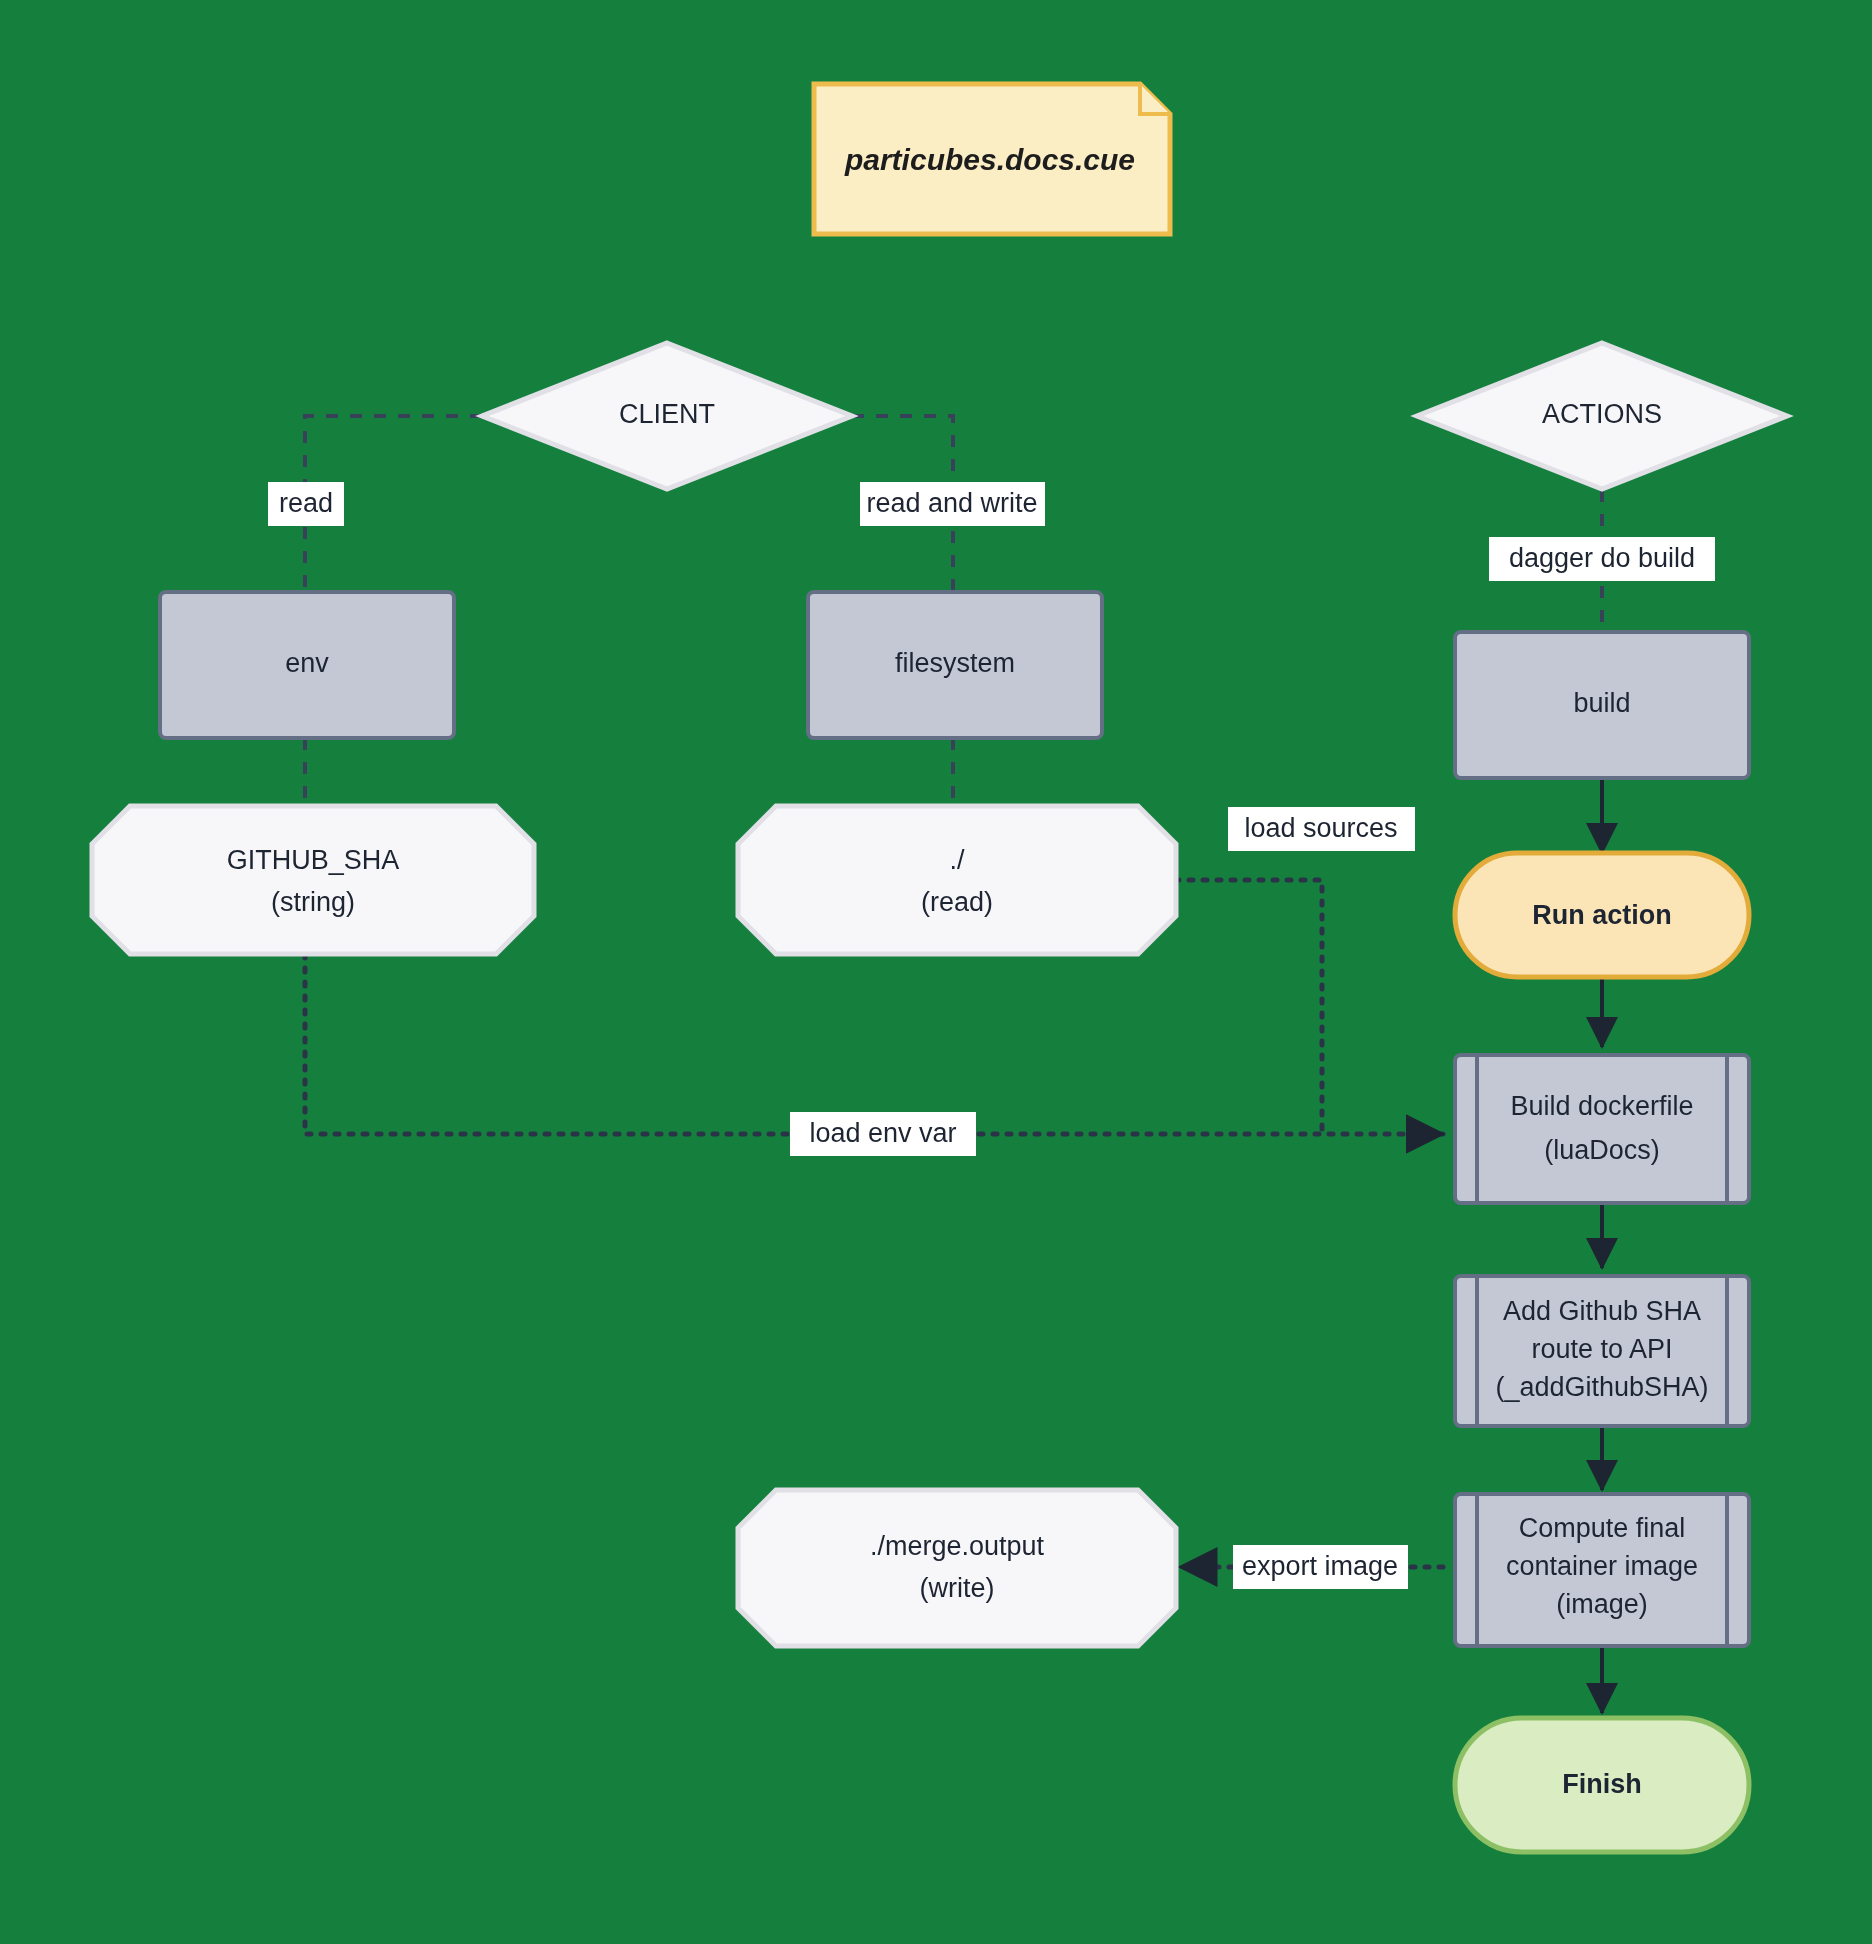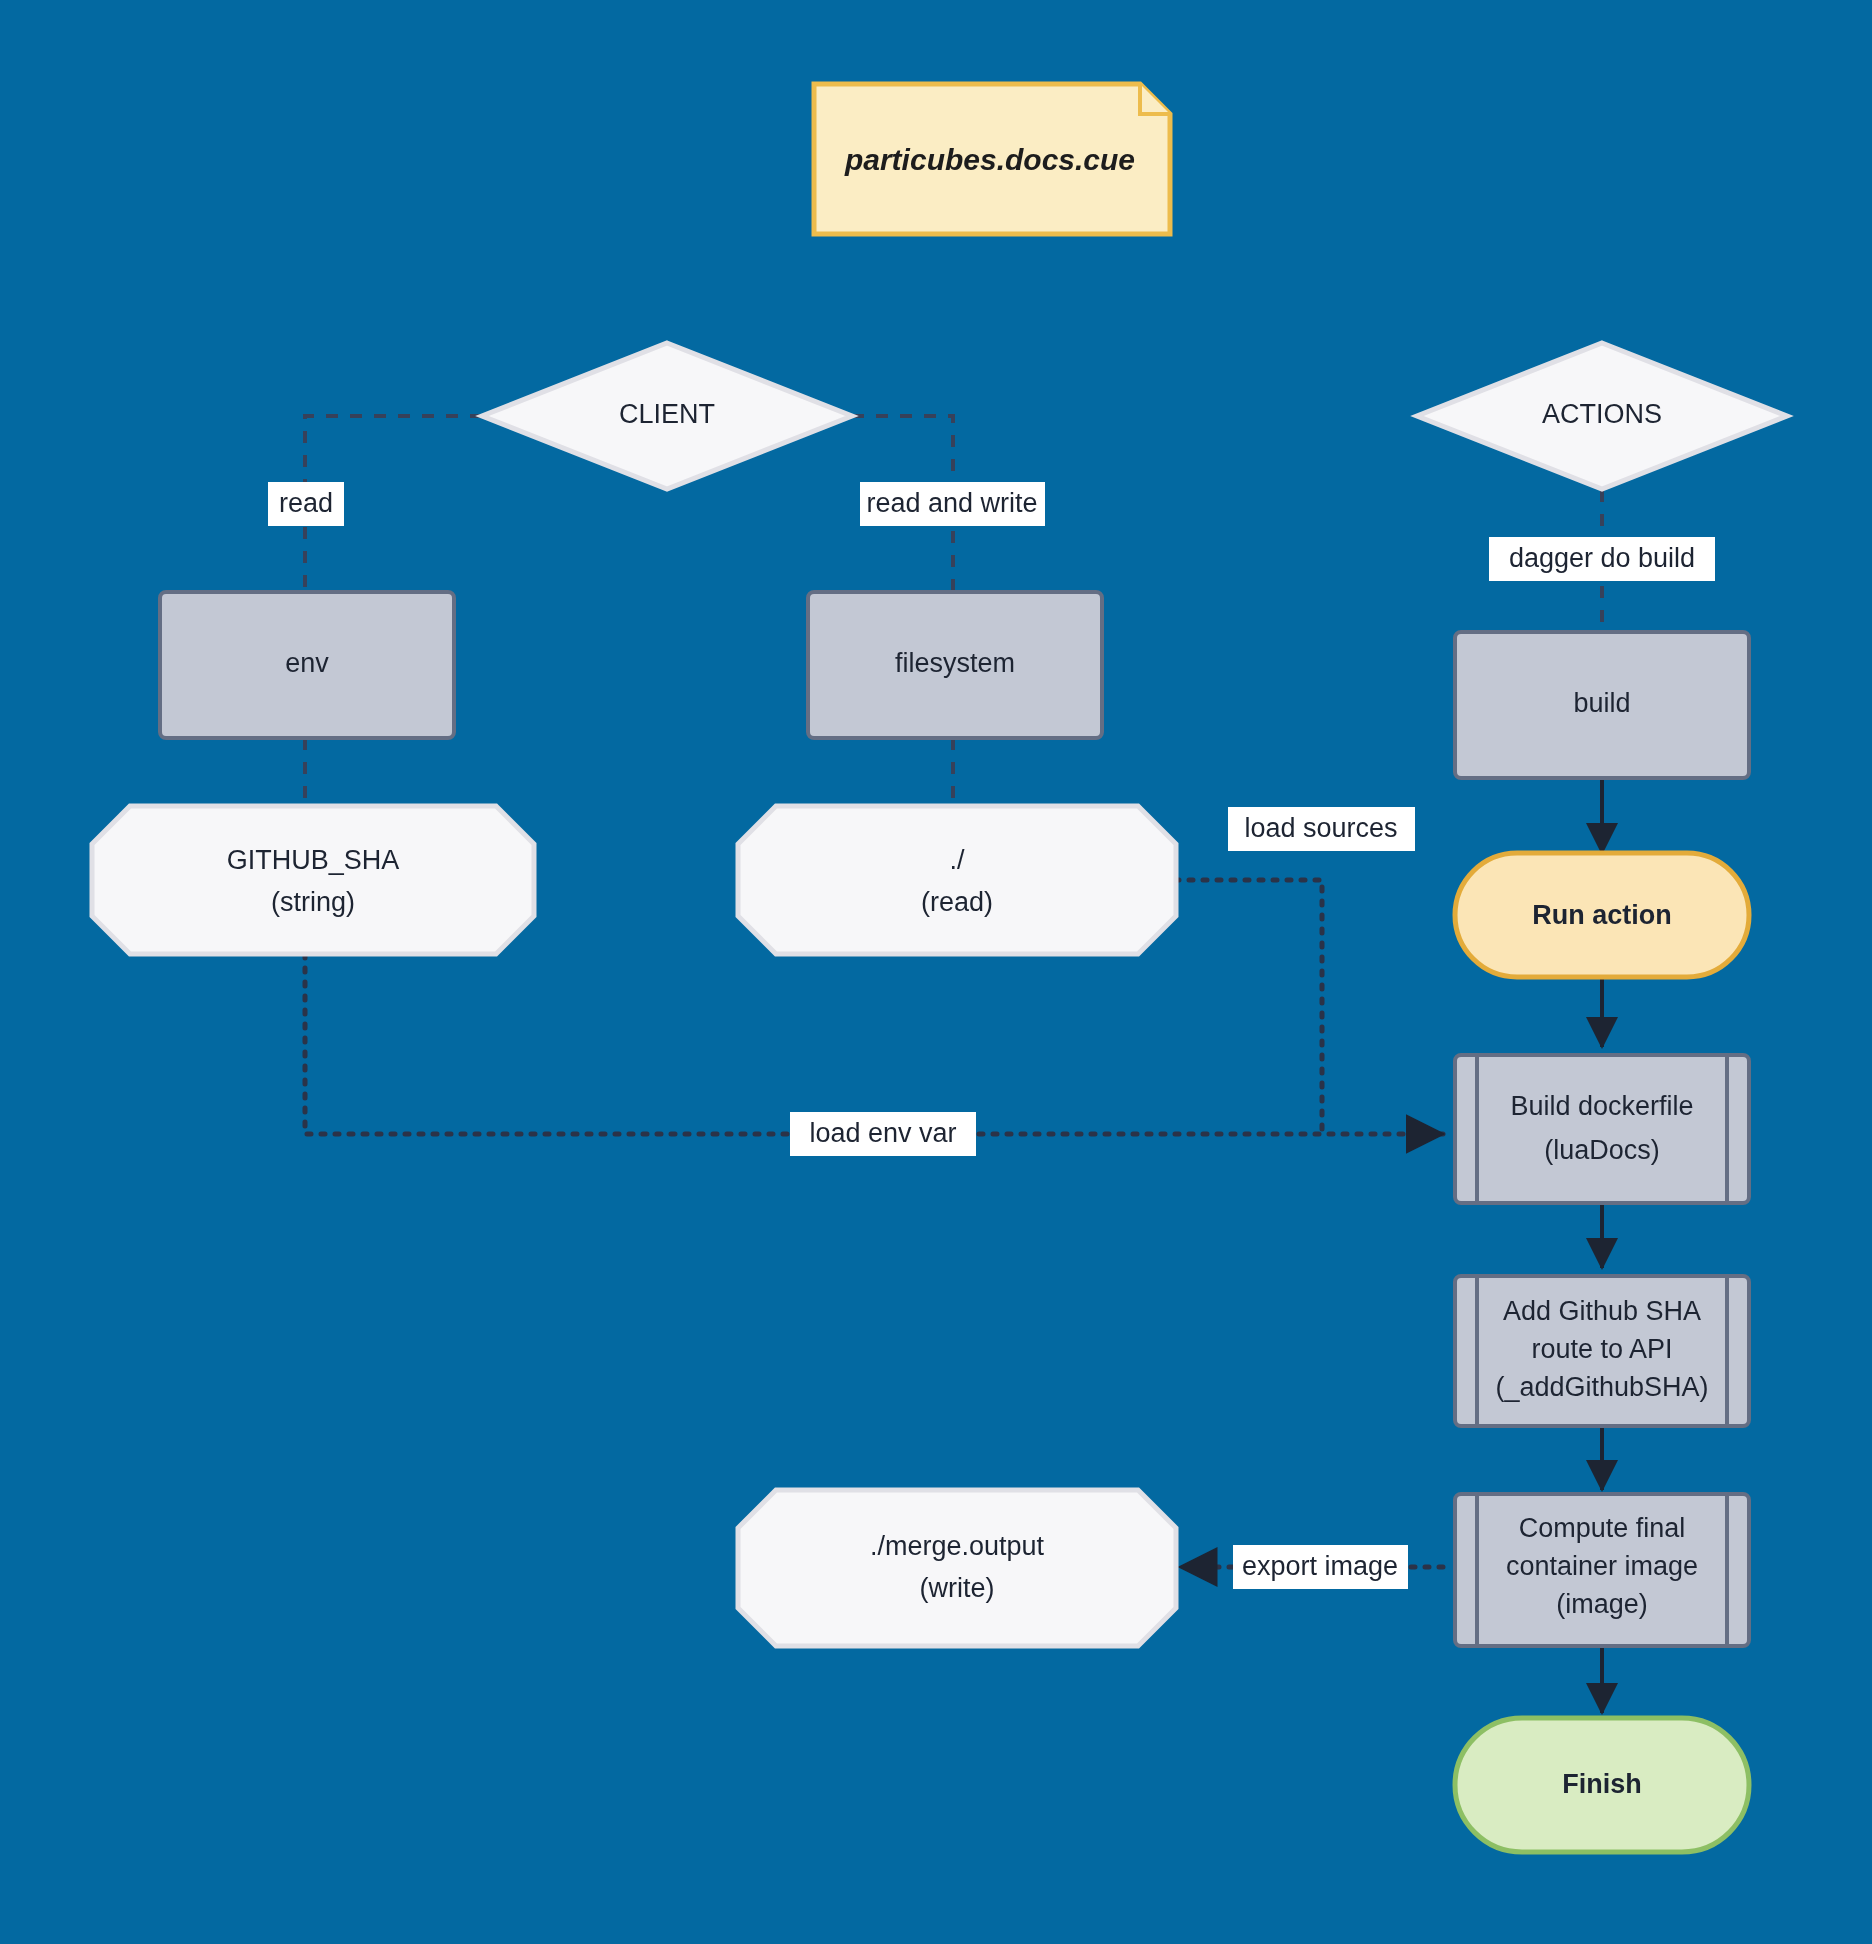--- a/index.html
+++ b/index.html
@@ -11,7 +11,7 @@
     position: relative;
     width: 1872px;
     height: 1944px;
-    background: #0369a1;
+    background: #15803d;
     font-family: "Liberation Sans", sans-serif;
     overflow: hidden;
   }

